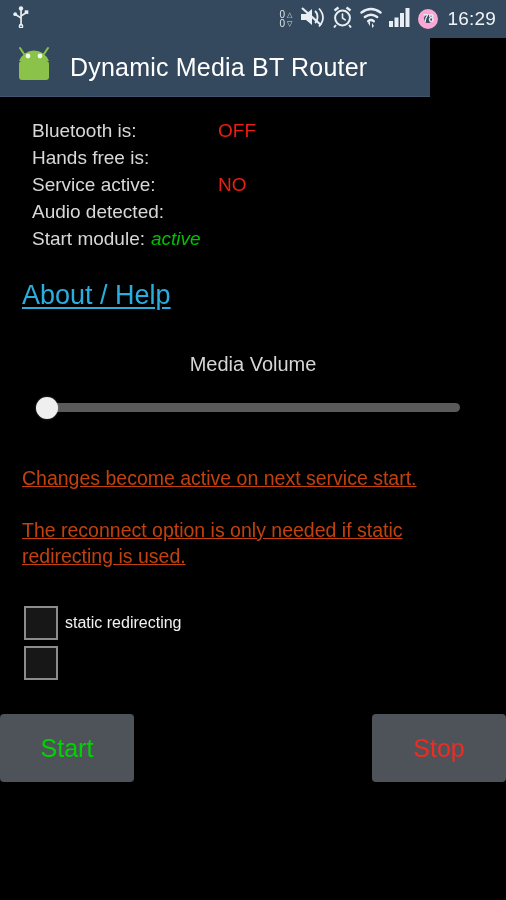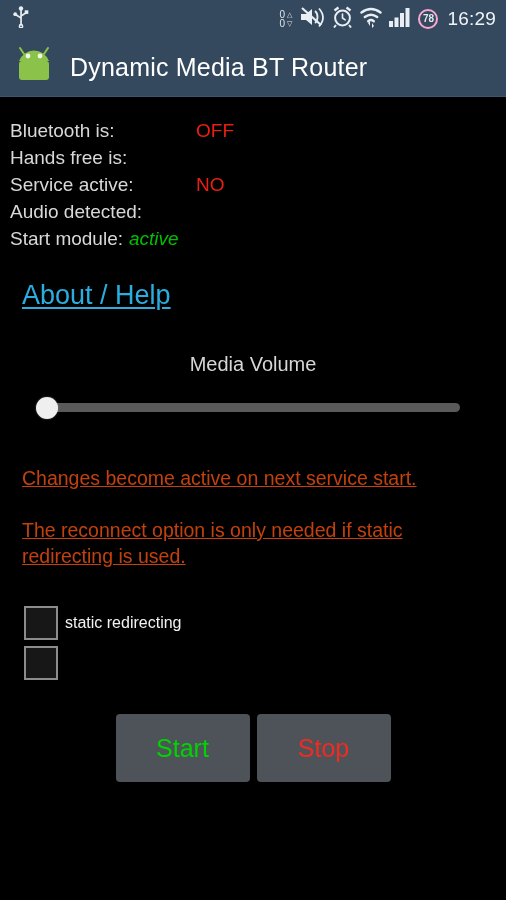--- a/index.html
+++ b/index.html
@@ -63,7 +63,7 @@
   .batt-badge {
     position: relative;
     width: 20px; height: 20px;
-    border: 2px solid #f9a8d4;
+    border: 6px solid #f9a8d4;
     border-radius: 50%;
     color: #e3eaf0;
     font-size: 10px;

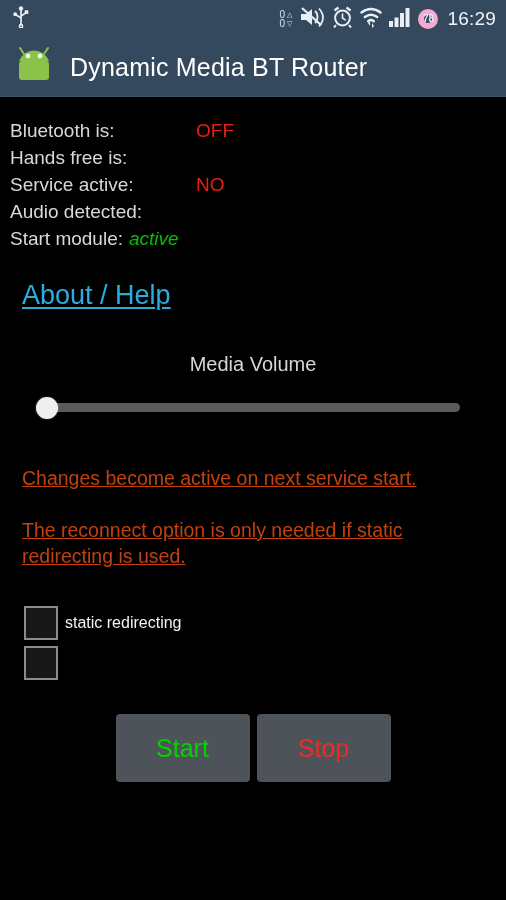--- a/index.html
+++ b/index.html
@@ -78,7 +78,7 @@
   .titlebar {
     position: absolute;
     top: 38px; left: 0;
-    width: 506px;
+    width: 430px;
     height: 59px;
     background: #34495e;
     display: flex;

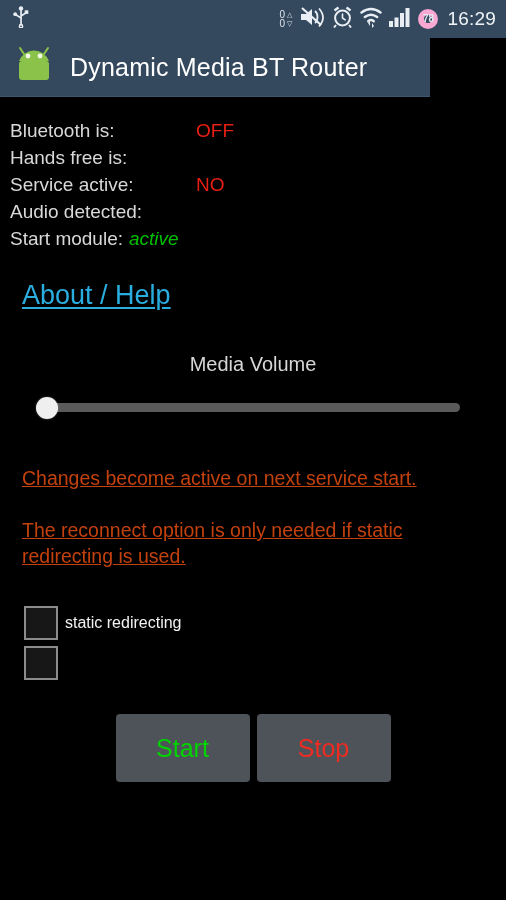--- a/index.html
+++ b/index.html
@@ -106,7 +106,7 @@
   
   .status-block {
     margin-top: 22px;
-    padding-left: 10px;
+    padding-left: 32px;
   }
   .status-row {
     display: flex;

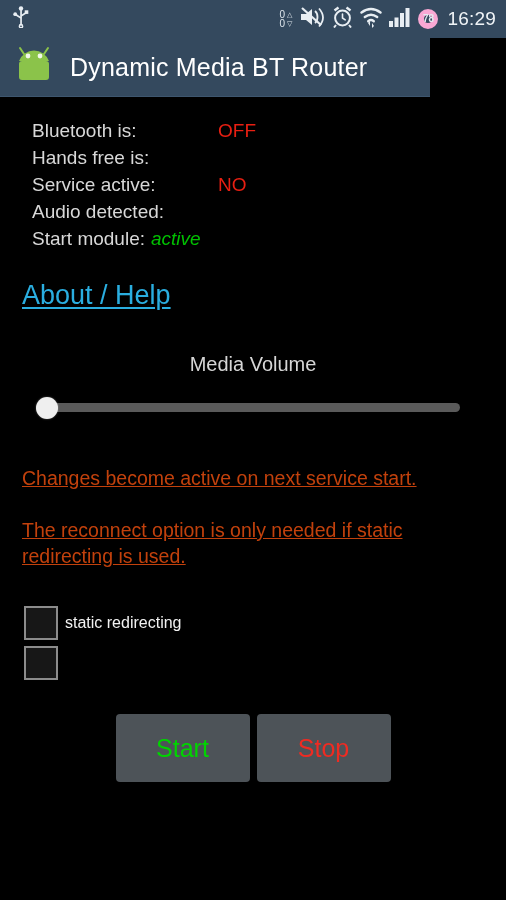--- a/index.html
+++ b/index.html
@@ -203,7 +203,7 @@
   
   .btn-row {
     display: flex;
-    justify-content: center;
+    justify-content: space-between;
     gap: 7px;
     margin-top: 31px;
   }

